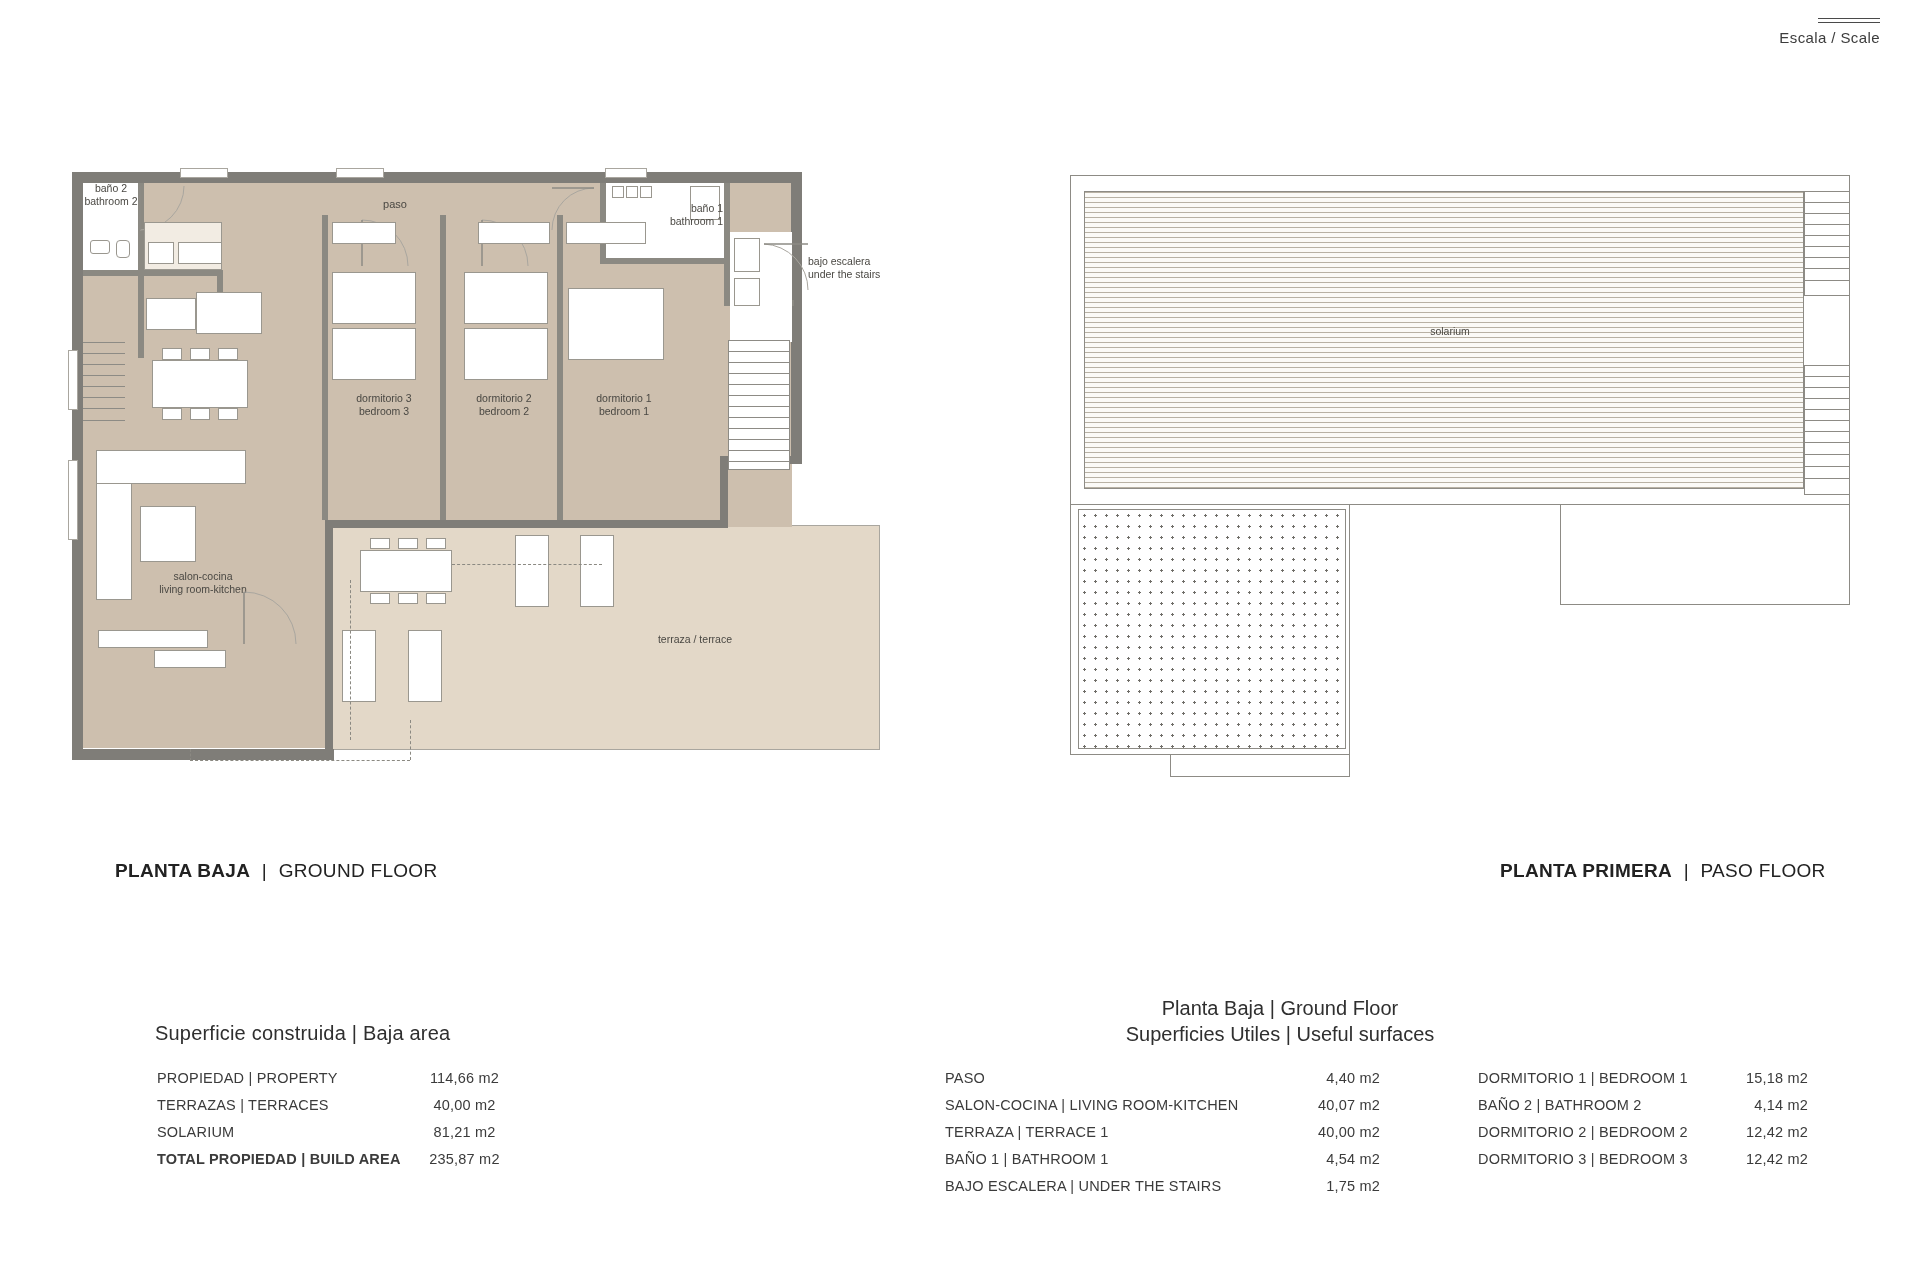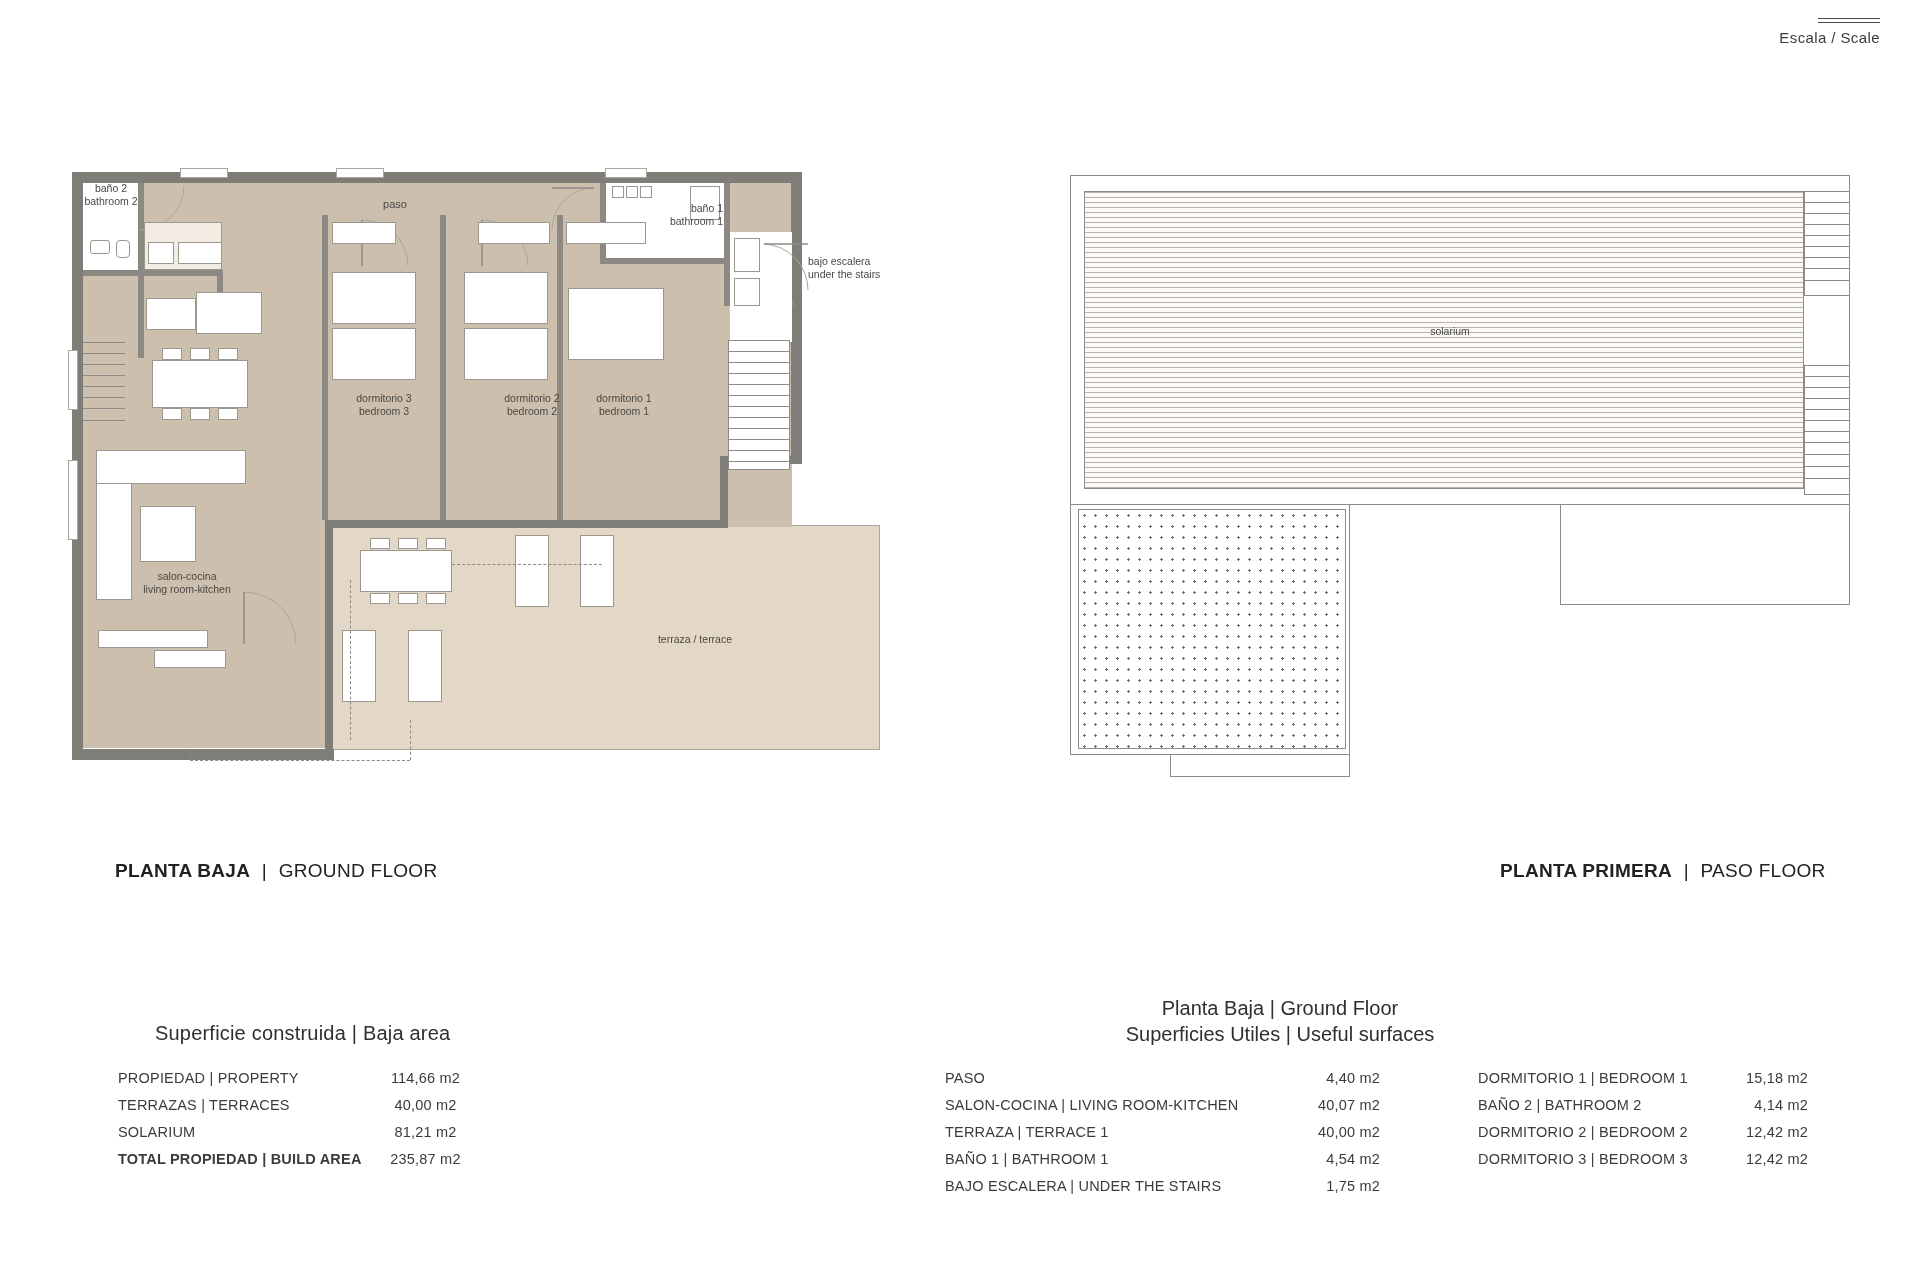--- a/index.html
+++ b/index.html
@@ -312,7 +312,7 @@
     <div class="furn" style="left:418px; top:62px; width:72px; height:22px;"></div>
     <div class="furn" style="left:404px; top:112px; width:84px; height:52px;"></div>
     <div class="furn" style="left:404px; top:168px; width:84px; height:52px;"></div>
-    <div class="label-sm" style="left:386px; top:232px; width:116px;padding-left:28px;">dormitorio 2
+    <div class="label-sm" style="left:386px; top:232px; width:116px;">dormitorio 2
 bedroom 2</div>
 
     <div class="furn" style="left:506px; top:62px; width:80px; height:22px;"></div>

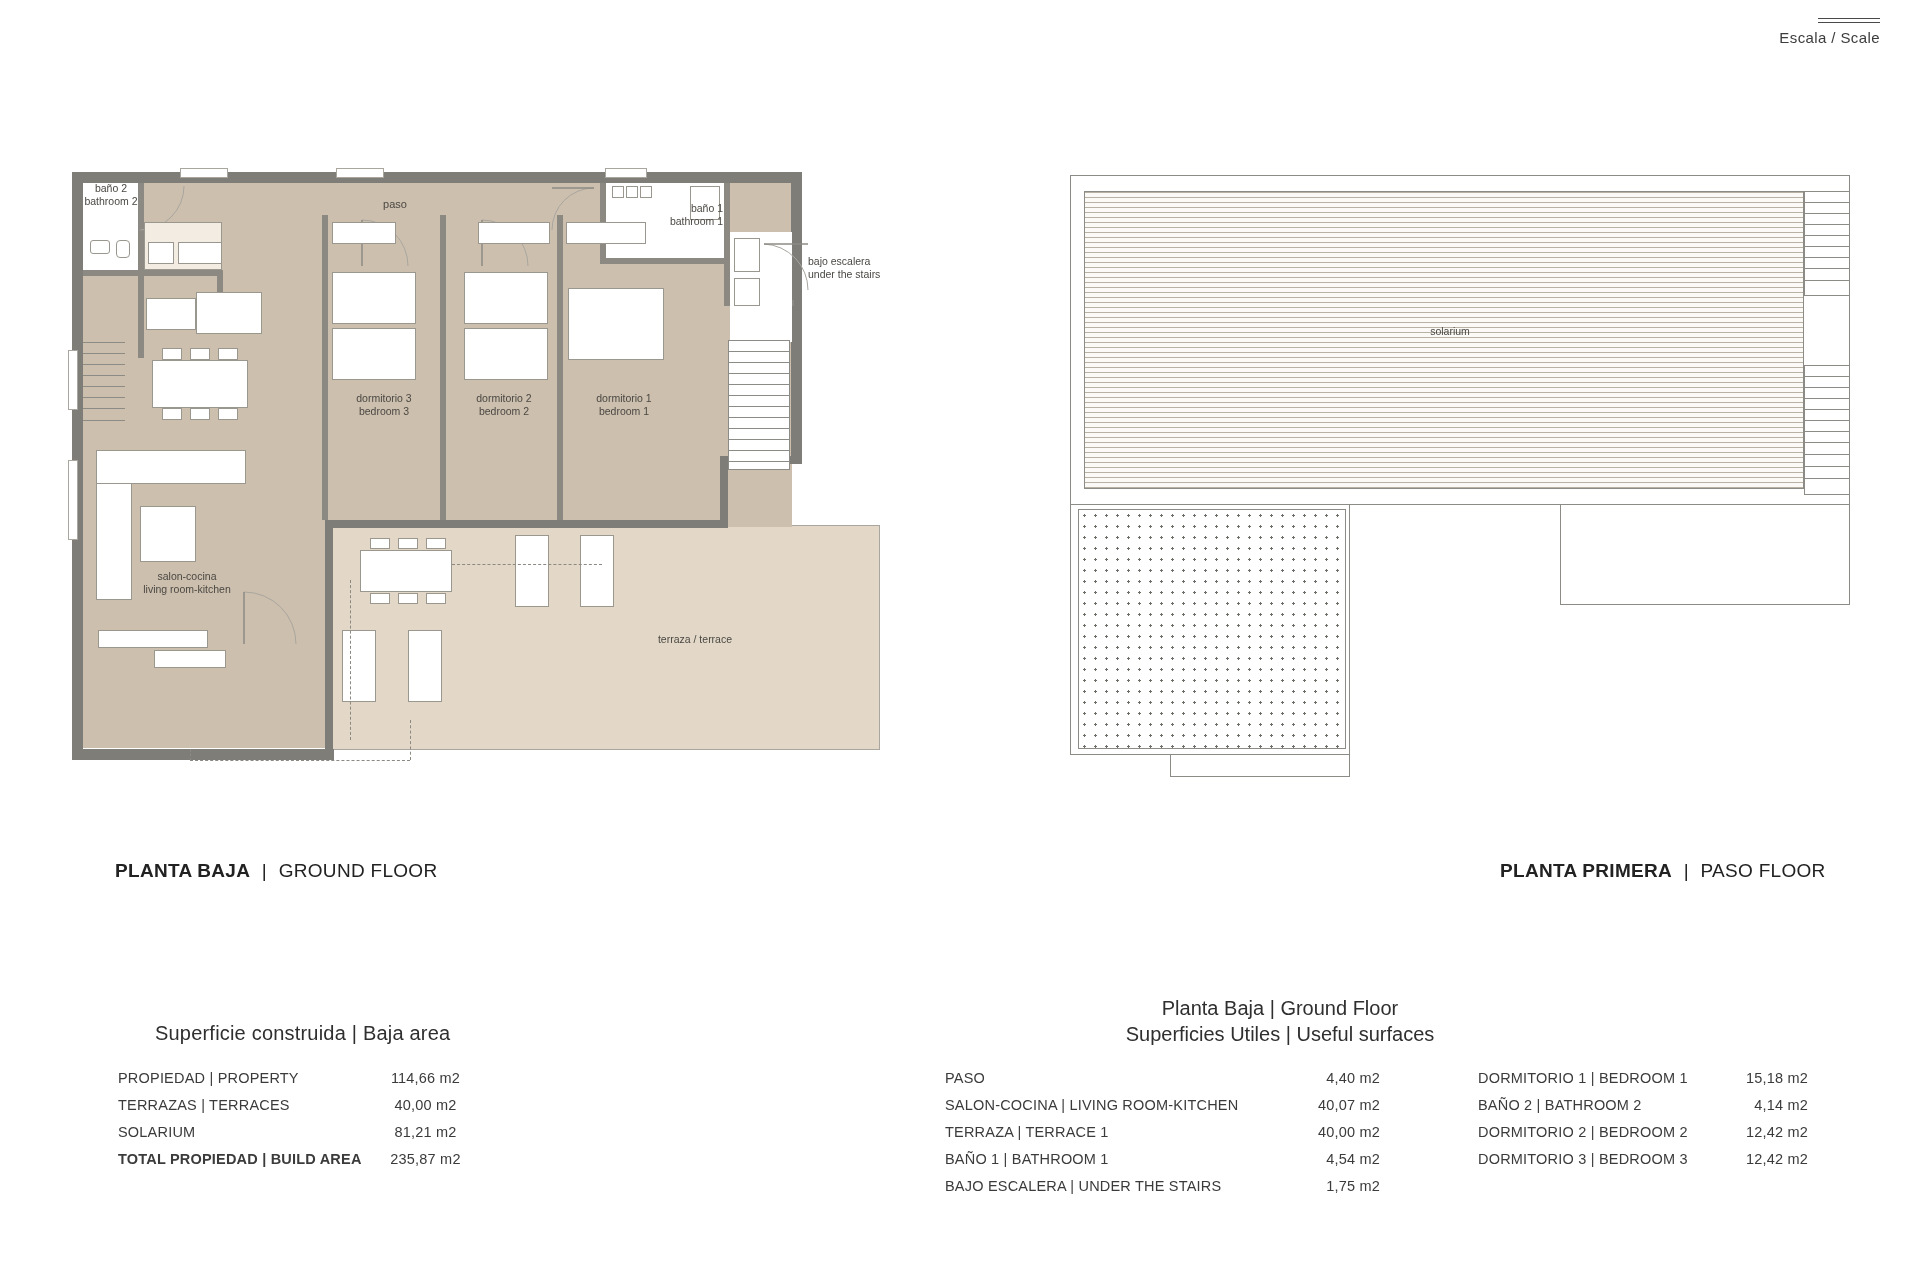--- a/index.html
+++ b/index.html
@@ -272,7 +272,7 @@
     <div class="furn" style="left:80px; top:346px; width:56px; height:56px;"></div>
     <div class="furn" style="left:38px; top:470px; width:110px; height:18px;"></div>
     <div class="furn" style="left:94px; top:490px; width:72px; height:18px;"></div>
-    <div class="label-sm" style="left:52px; top:410px; width:150px;">salon-cocina
+    <div class="label-sm" style="left:68px; top:410px; width:150px;">salon-cocina
 living room-kitchen</div>
 
     <svg style="position:absolute; left:182px; top:430px;" width="56" height="56">

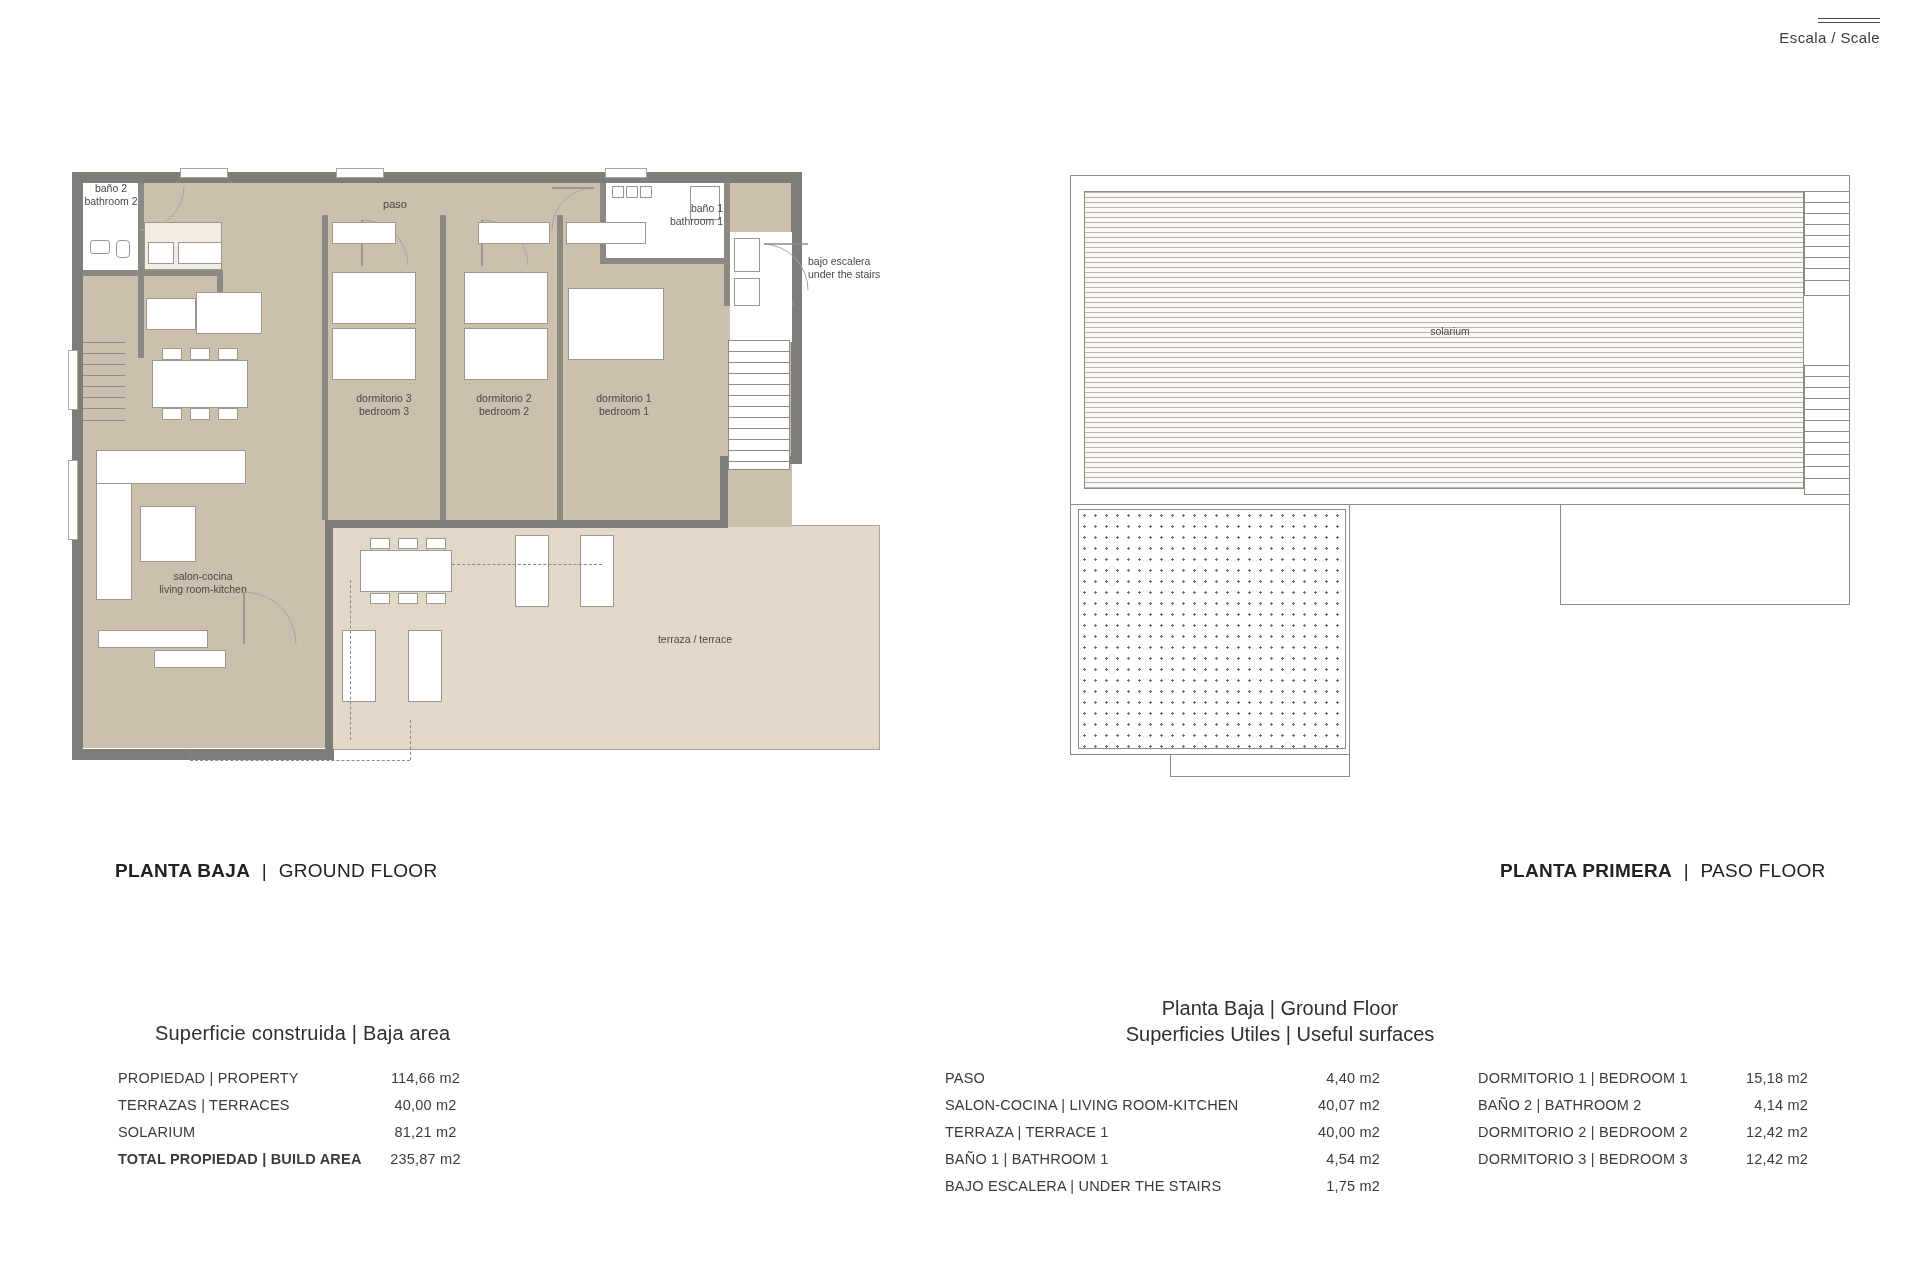--- a/index.html
+++ b/index.html
@@ -139,7 +139,7 @@
   .legend .row .val {
     text-align: right;
   }
-  .legend.build .name { width: 255px; }
+  .legend.build .name { width: 255px; margin-left: 39px; }
   .legend.build .val  { width: 105px; text-align: center; }
   .legend.build .row.total { font-weight: bold; }
 

